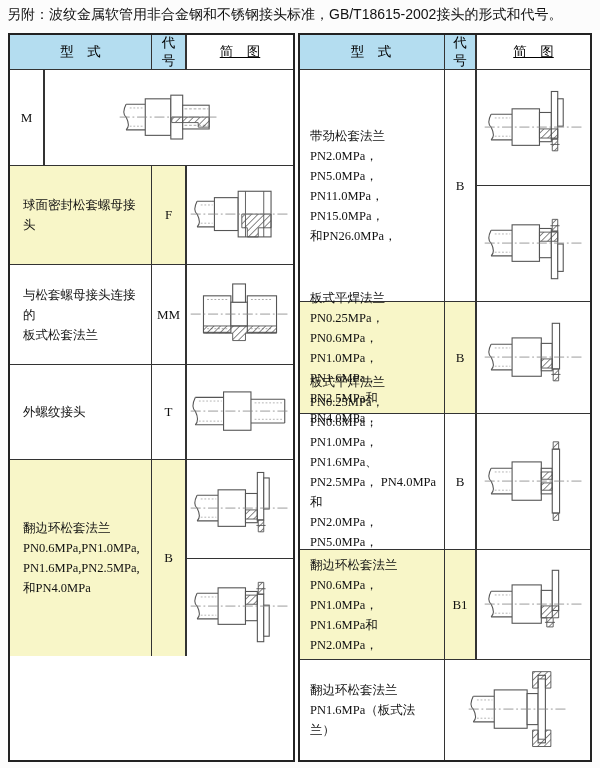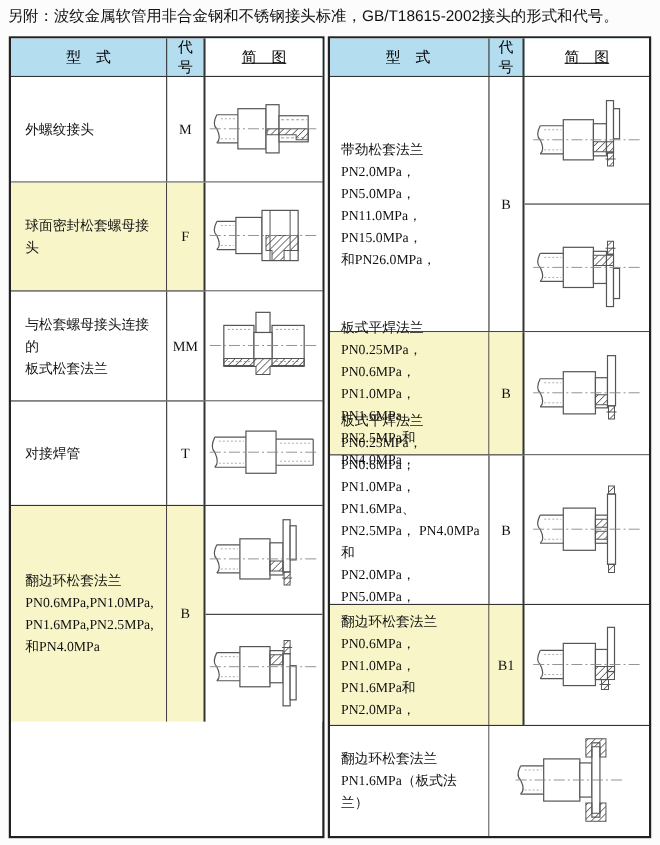--- a/index.html
+++ b/index.html
@@ -54,7 +54,6 @@
       <div class="cell diag" style="flex-direction:row;align-items:center;justify-content:center">简　图</div>
     </div>
     <div class="row" style="flex:0 0 96px">
-      <div class="cell type">外螺纹接头</div>
       <div class="cell code">M</div>
       <div class="cell diag">
         <div class="dsub">

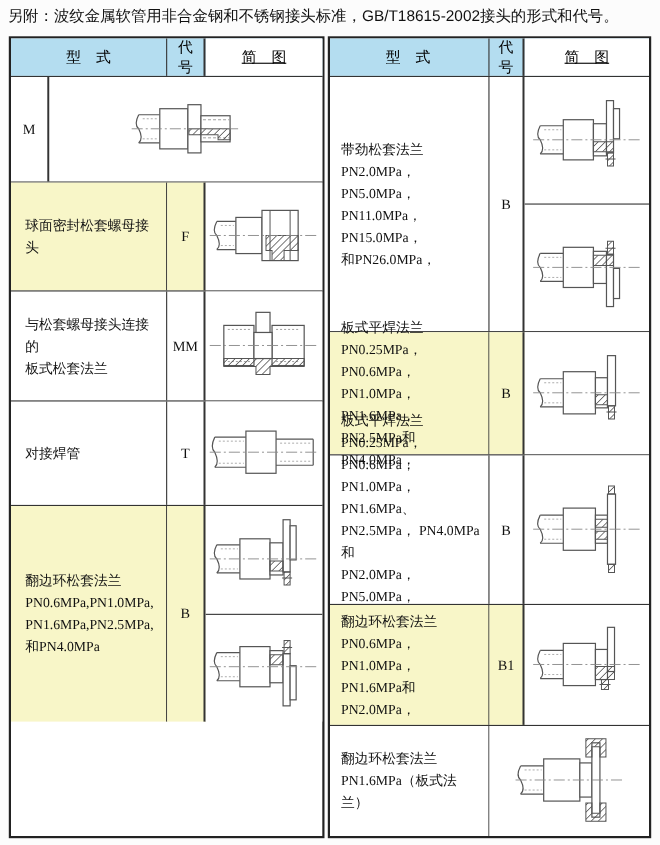--- a/index.html
+++ b/index.html
@@ -108,7 +108,7 @@
       </div>
     </div>
     <div class="row" style="flex:0 0 95px">
-      <div class="cell type">对接焊管</div>
+      <div class="cell type">外螺纹接头</div>
       <div class="cell code">T</div>
       <div class="cell diag">
         <div class="dsub">

